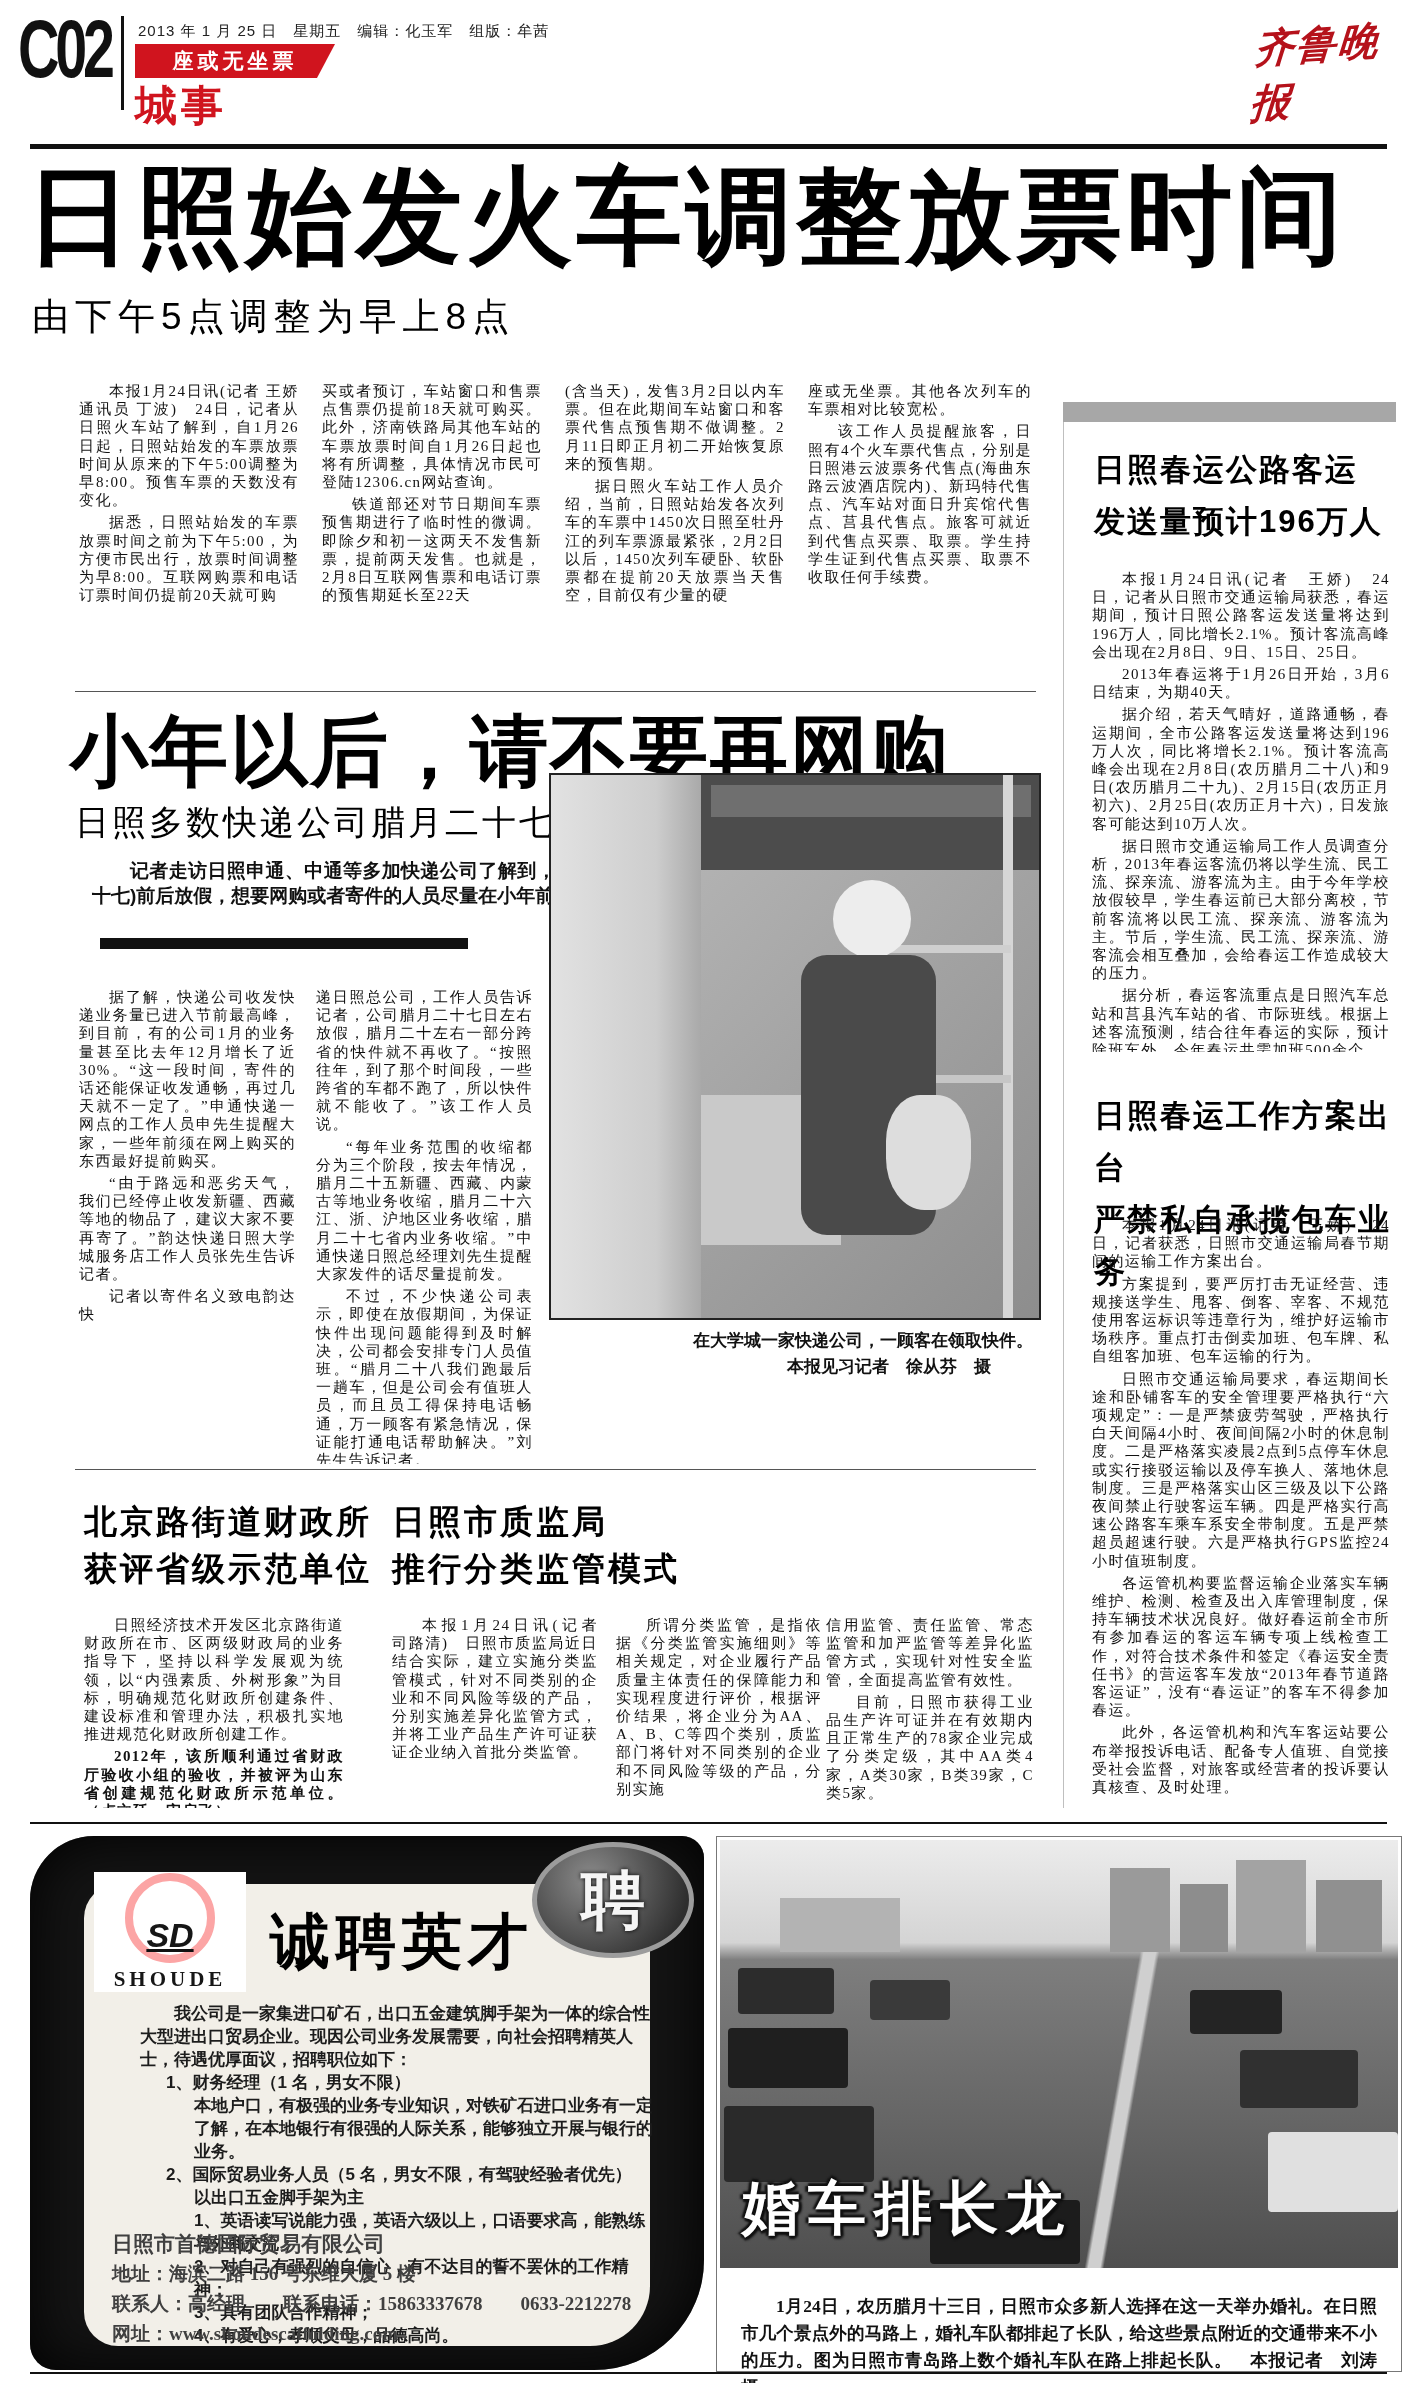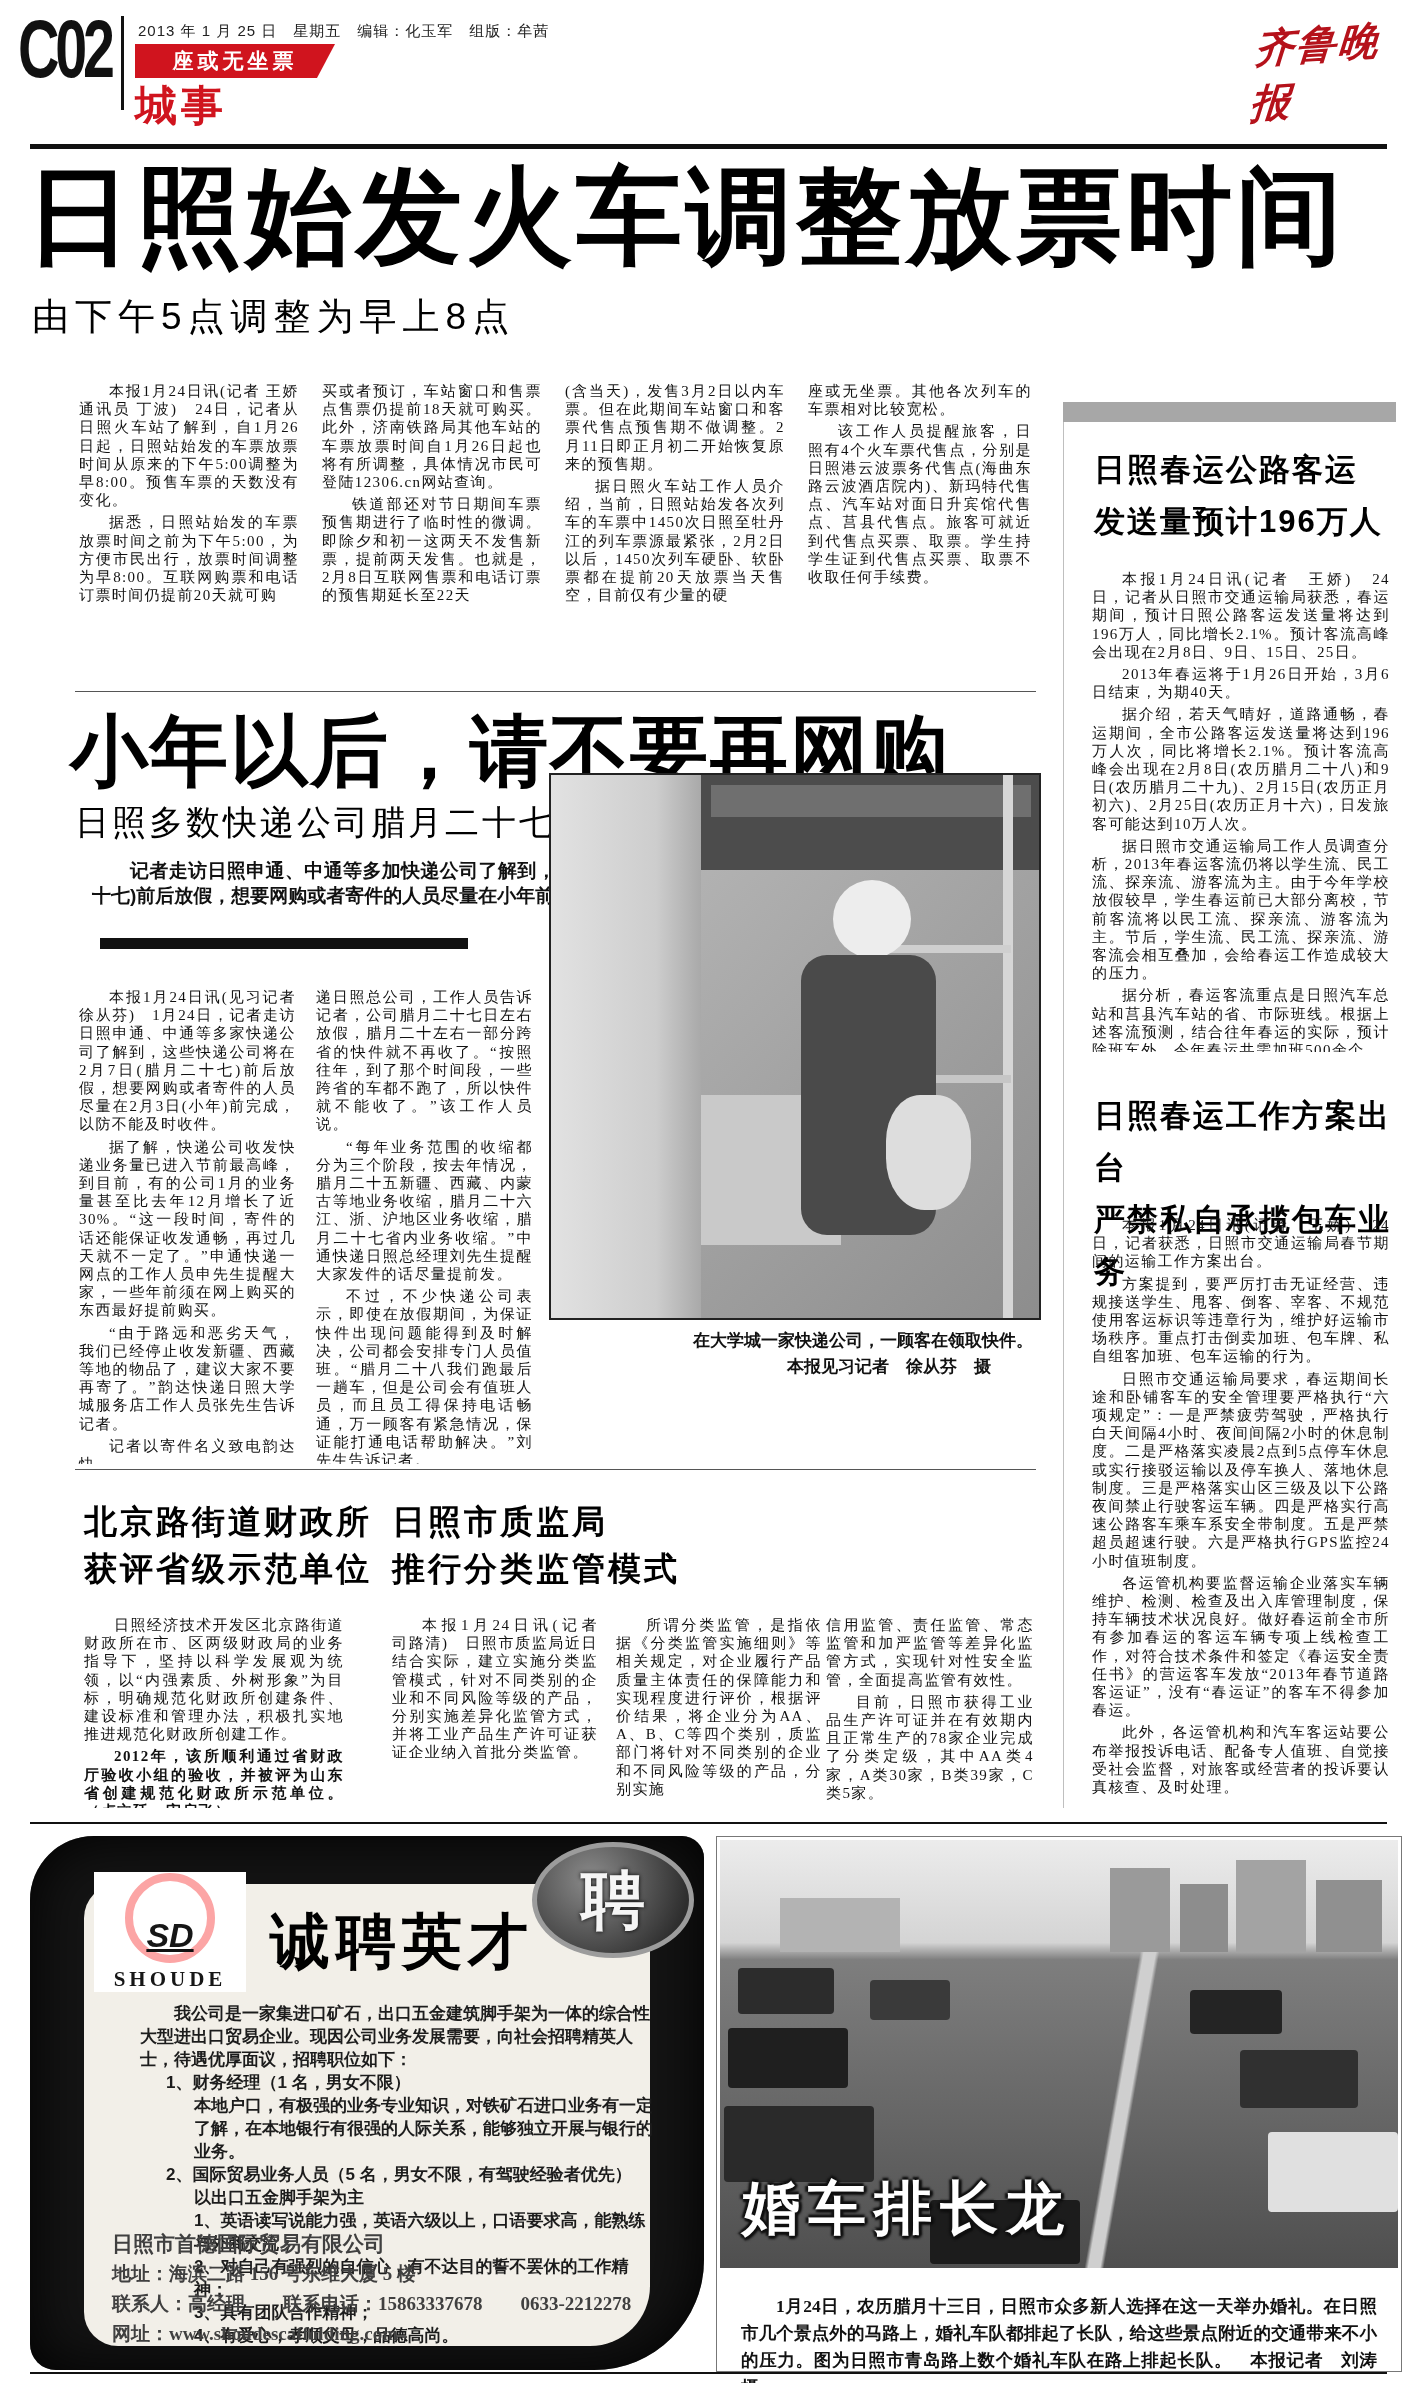--- a/index.html
+++ b/index.html
@@ -139,7 +139,6 @@
   <div class="abs rule" style="left:100px;top:938px;width:368px;height:11px;"></div>
 
   <div class="abs body-col" style="left:75px;top:984px;width:225px;height:480px;">
-      <p>本报1月24日讯(见习记者　徐从芬)　1月24日，记者走访日照申通、中通等多家快递公司了解到，这些快递公司将在2月7日(腊月二十七)前后放假，想要网购或者寄件的人员尽量在2月3日(小年)前完成，以防不能及时收件。</p>
       <p>据了解，快递公司收发快递业务量已进入节前最高峰，到目前，有的公司1月的业务量甚至比去年12月增长了近30%。“这一段时间，寄件的话还能保证收发通畅，再过几天就不一定了。”申通快递一网点的工作人员申先生提醒大家，一些年前须在网上购买的东西最好提前购买。</p>
       <p>“由于路远和恶劣天气，我们已经停止收发新疆、西藏等地的物品了，建议大家不要再寄了。”韵达快递日照大学城服务店工作人员张先生告诉记者。</p>
       <p>记者以寄件名义致电韵达快</p>

